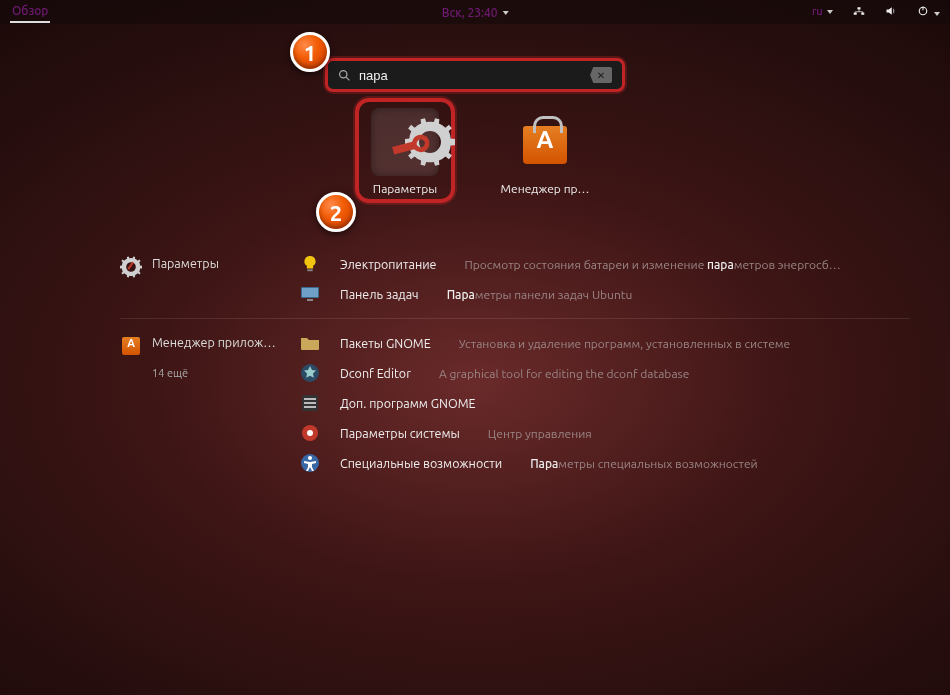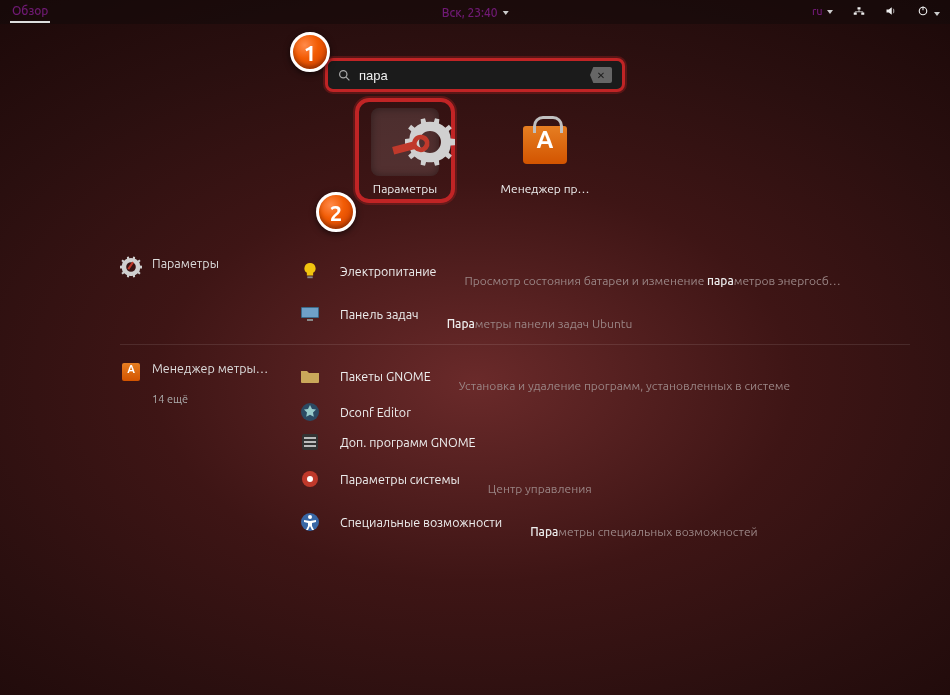--- a/index.html
+++ b/index.html
@@ -241,7 +241,6 @@
     color: #9a8585;
     margin-left: 8px;
     font-size: 12px;
-    margin-top: 20px;
   }
   .hl { color: #eee; font-weight: 500; }
 

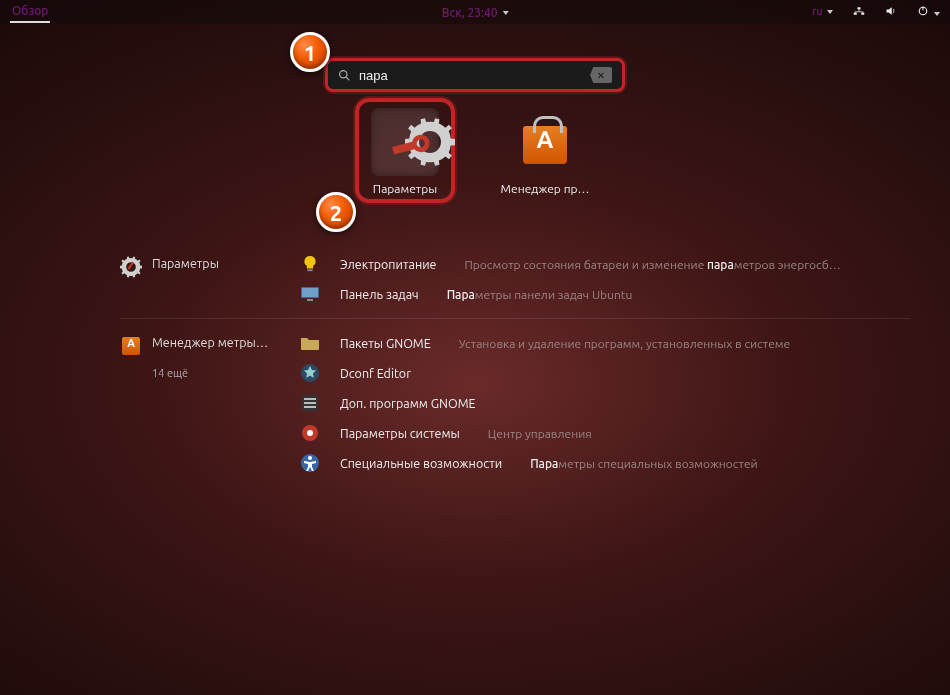--- a/index.html
+++ b/index.html
@@ -412,7 +412,7 @@
         <div class="mini-bag"></div>
       </div>
       <div>
-        <div class="ctext">Менеджер метры…</div>
+        <div class="ctext">Менеджер прилож…</div>
         <div class="csub">14 ещё</div>
       </div>
     </div>

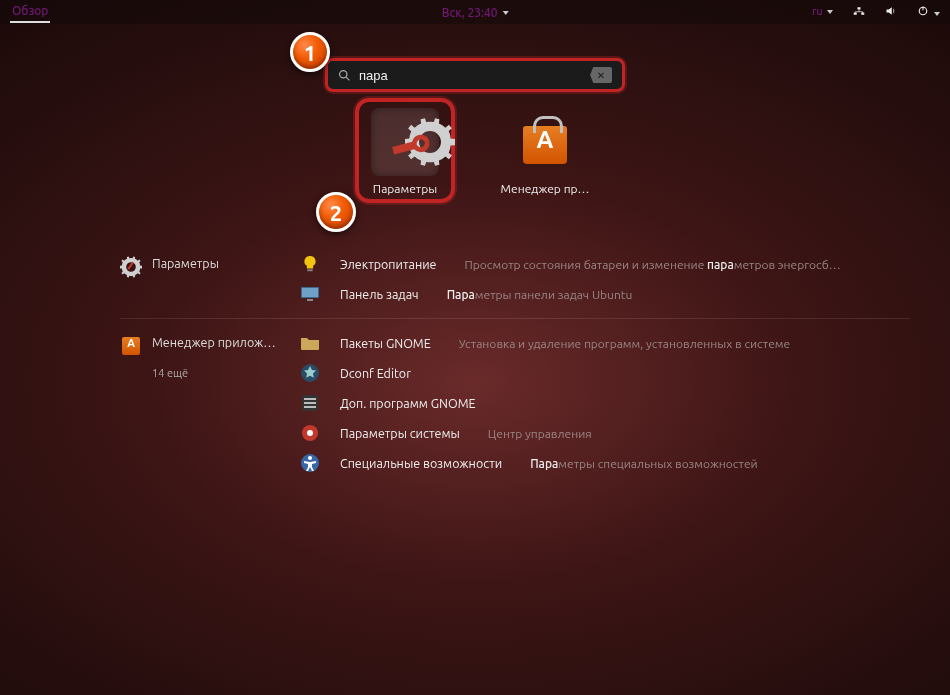--- a/index.html
+++ b/index.html
@@ -434,6 +434,7 @@
             </svg>
         </div>
         <span class="iname">Dconf Editor</span>
+        <span class="idesc">A graphical tool for editing the dconf database</span>
       </div>
       <div class="citem">
         <div class="ii">

